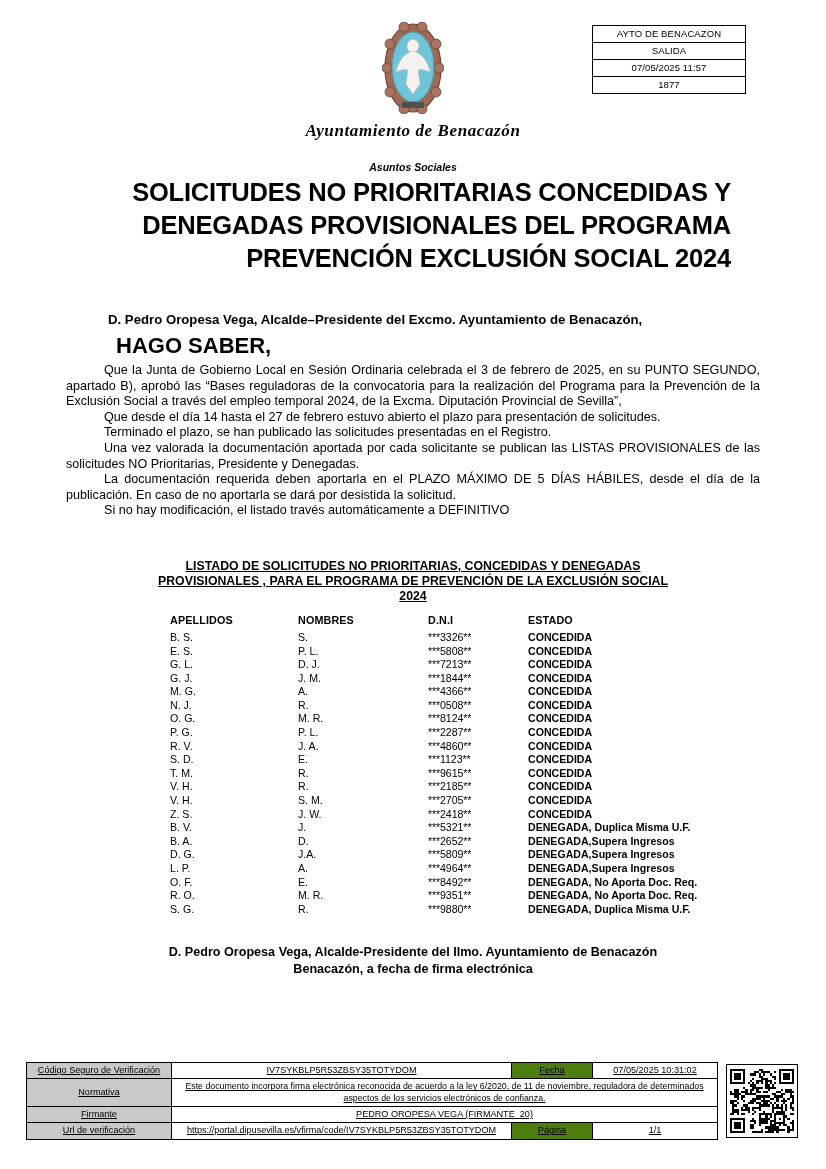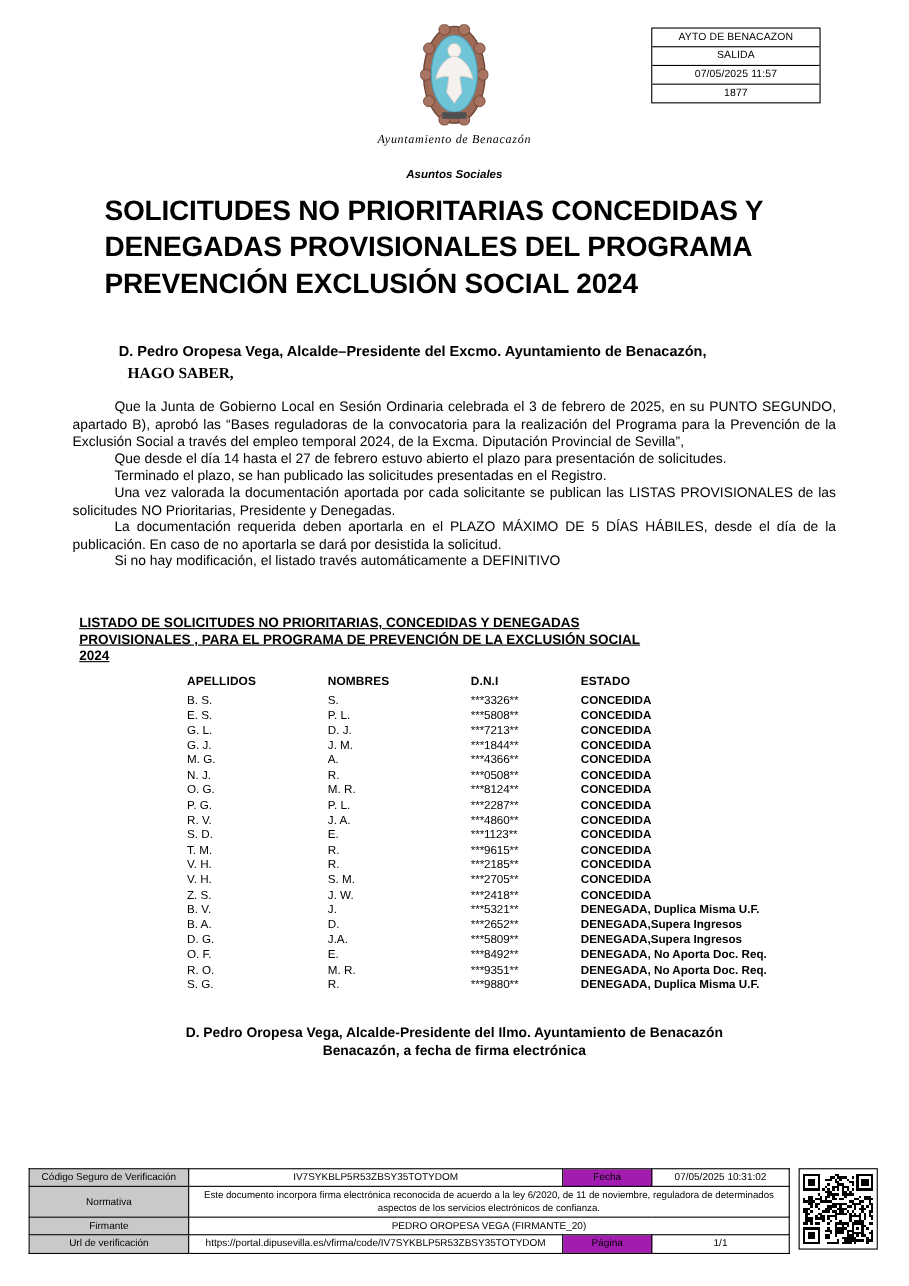--- a/index.html
+++ b/index.html
@@ -45,8 +45,8 @@
   .crest-title {
     font-family: "Liberation Serif", serif;
     font-style: italic;
-    font-weight: normal;
-    font-size: 11px;
+    font-weight: bold;
+    font-size: 17px;
     letter-spacing: 0.6px;
     margin-top: 7px;
   }

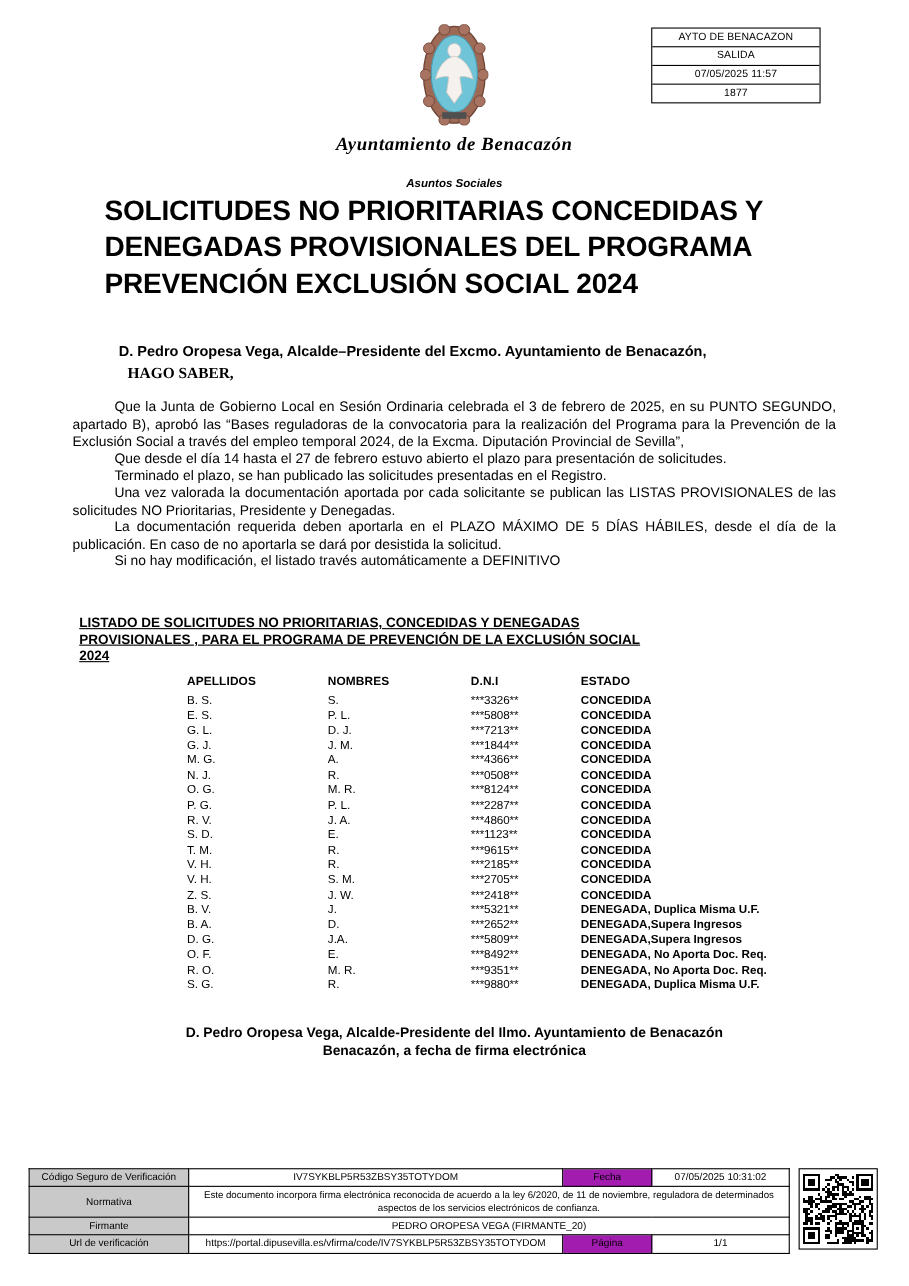--- a/index.html
+++ b/index.html
@@ -81,7 +81,7 @@
   
   .doc-title {
     margin: 8px 95px 0 95px;
-    text-align: left;
+    text-align: right;
     font-size: 25.5px;
     font-weight: bold;
     line-height: 33px;

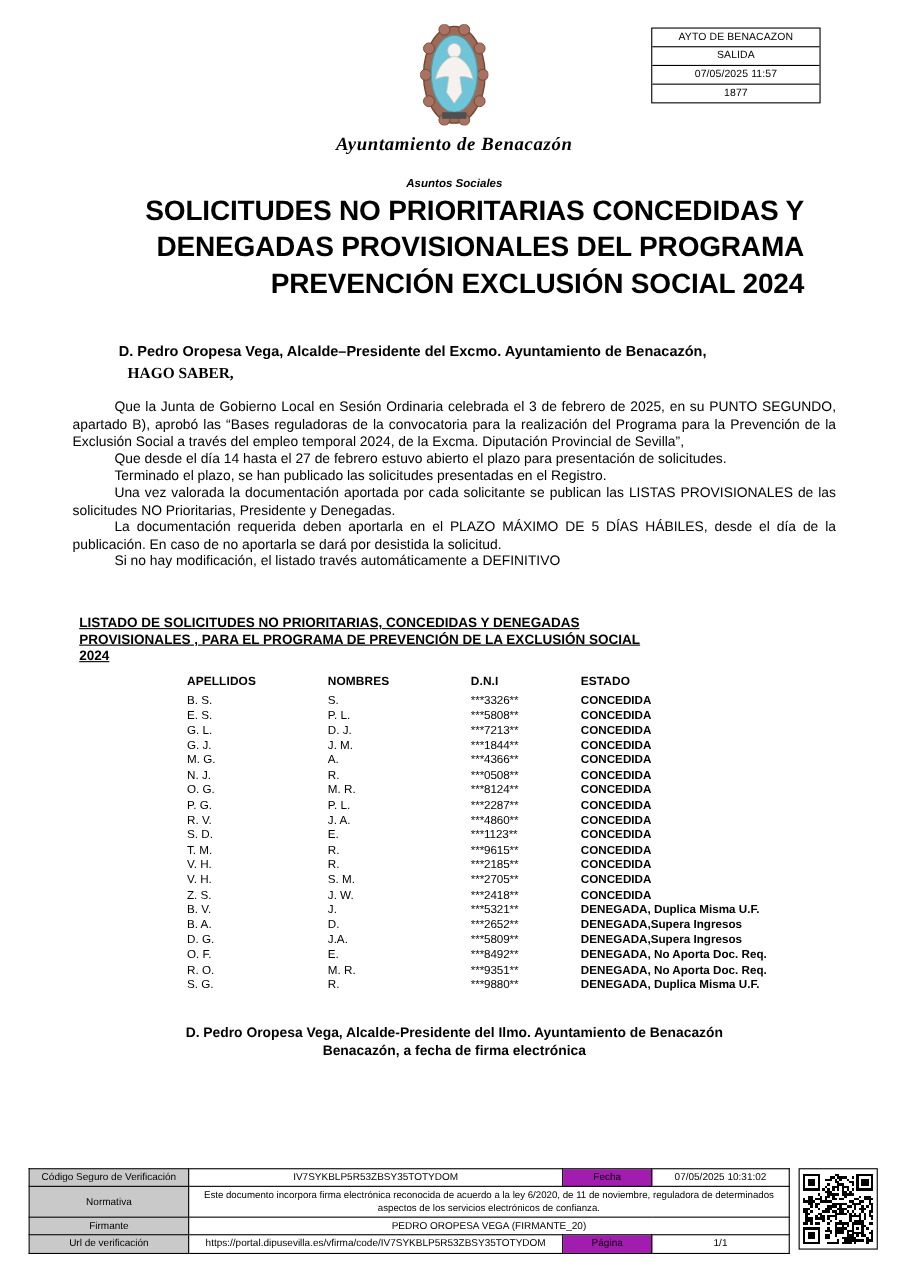--- a/index.html
+++ b/index.html
@@ -112,10 +112,9 @@
     text-align-last: left;
   }
   .hago {
-    margin: 5px 0 14px 50px;
-    font-size: 14px;
+    margin: 5px 0 4px 50px;
+    font-size: 22px;
     font-weight: bold;
-    font-family: Liberation Serif, serif;
   }
   .p-gap { margin-top: 11px; }
 

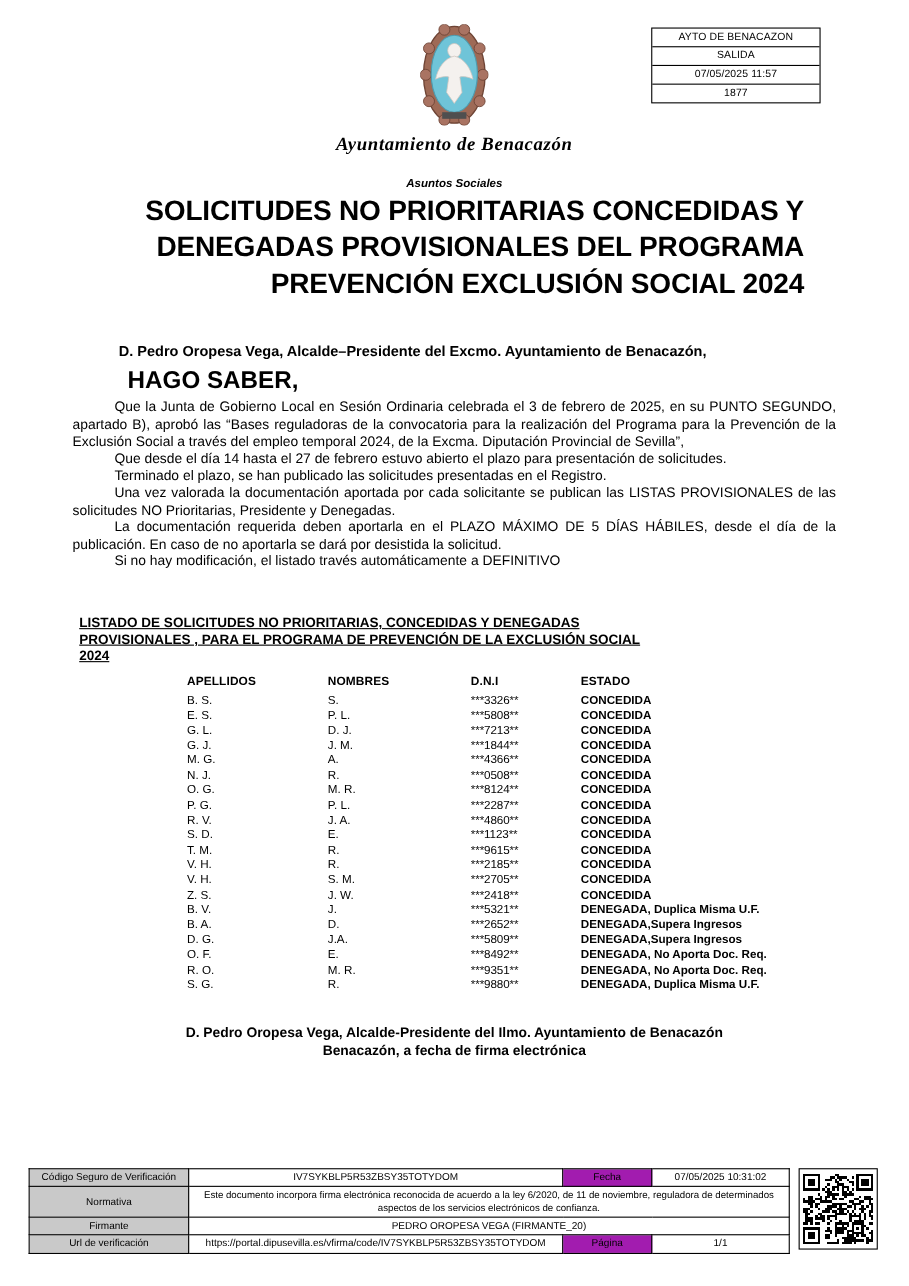--- a/index.html
+++ b/index.html
@@ -121,7 +121,7 @@
   
   .list-head {
     margin: 40px 72px 0 72px;
-    text-align: left;
+    text-align: center;
     font-size: 12.3px;
     font-weight: bold;
     line-height: 14.8px;

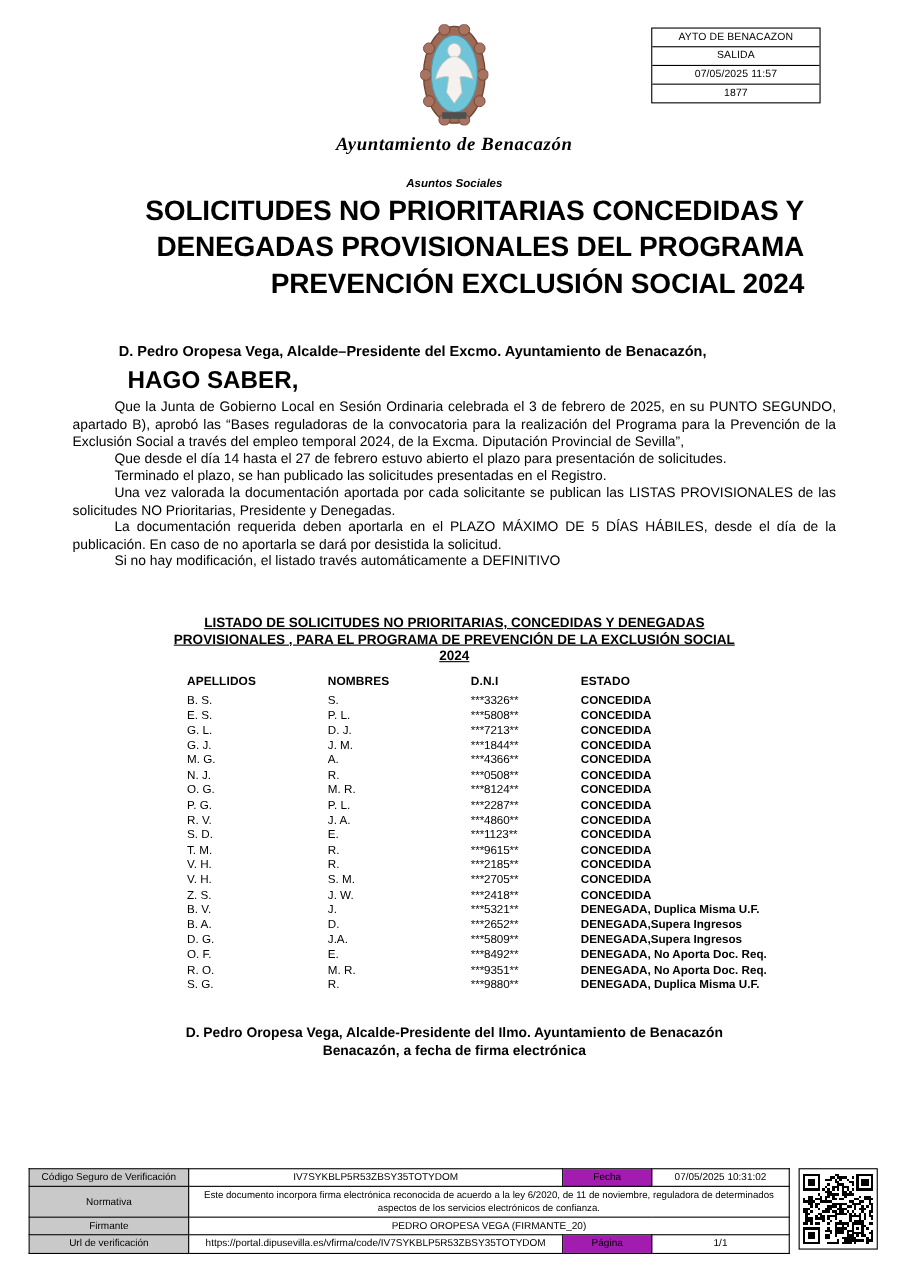--- a/index.html
+++ b/index.html
@@ -384,6 +384,12 @@
           <td class="c-ape">D. G.</td>
           <td class="c-nom">J.A.</td>
           <td class="c-dni dni-val">***5809**</td>
+          <td class="c-est">DENEGADA,Supera Ingresos</td>
+        </tr>
+        <tr>
+          <td class="c-ape">L. P.</td>
+          <td class="c-nom">A.</td>
+          <td class="c-dni dni-val">***4964**</td>
           <td class="c-est">DENEGADA,Supera Ingresos</td>
         </tr>
         <tr>

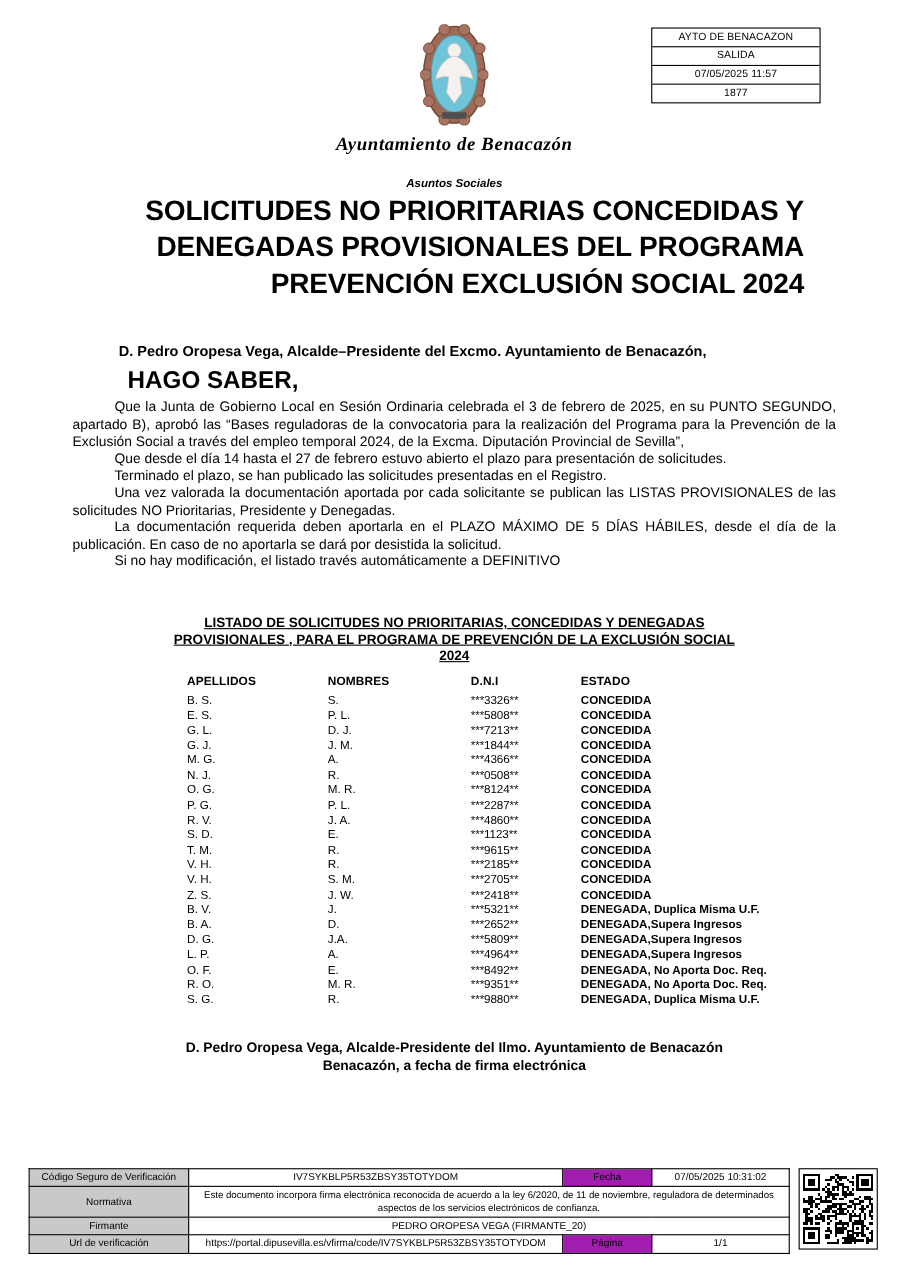--- a/index.html
+++ b/index.html
@@ -169,7 +169,8 @@
     top: 1062px;
     width: 774px;
     display: flex;
-    align-items: flex-start;
+    align-items: center;
+    text-decoration: underline;
   }
   table.csv {
     border-collapse: collapse;

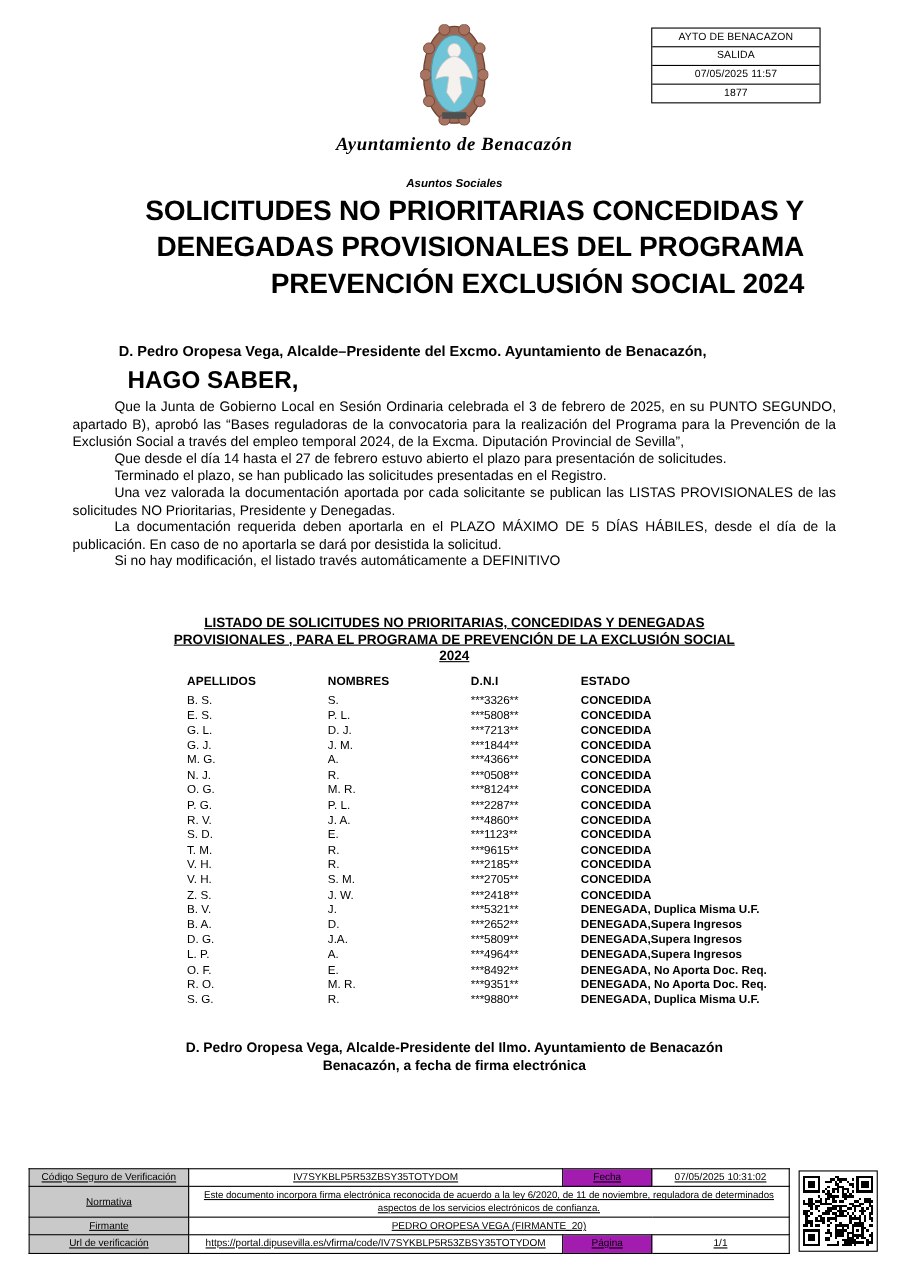--- a/index.html
+++ b/index.html
@@ -194,7 +194,7 @@
     word-break: normal;
   }
   table.csv td.lbl2 {
-    background: #a21caf;
+    background: #4d7c0f;
     width: 74px;
     word-break: normal;
   }

